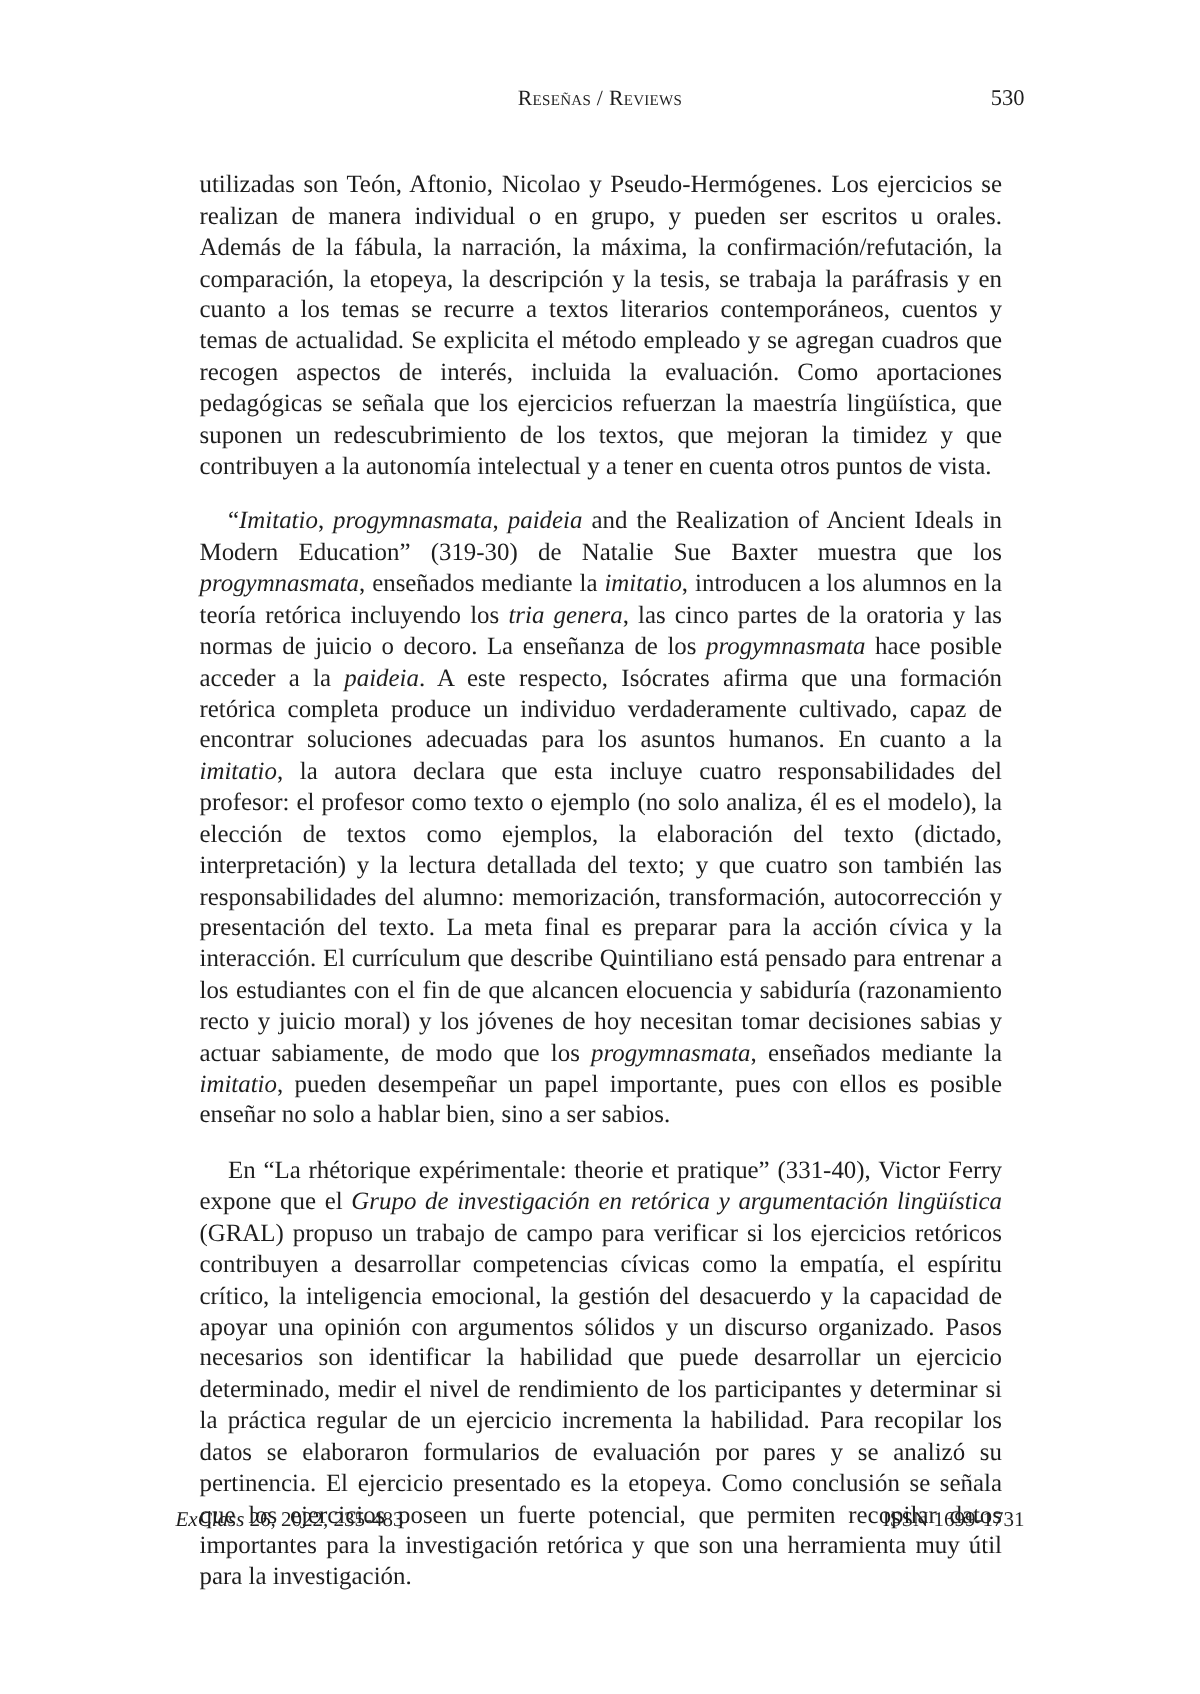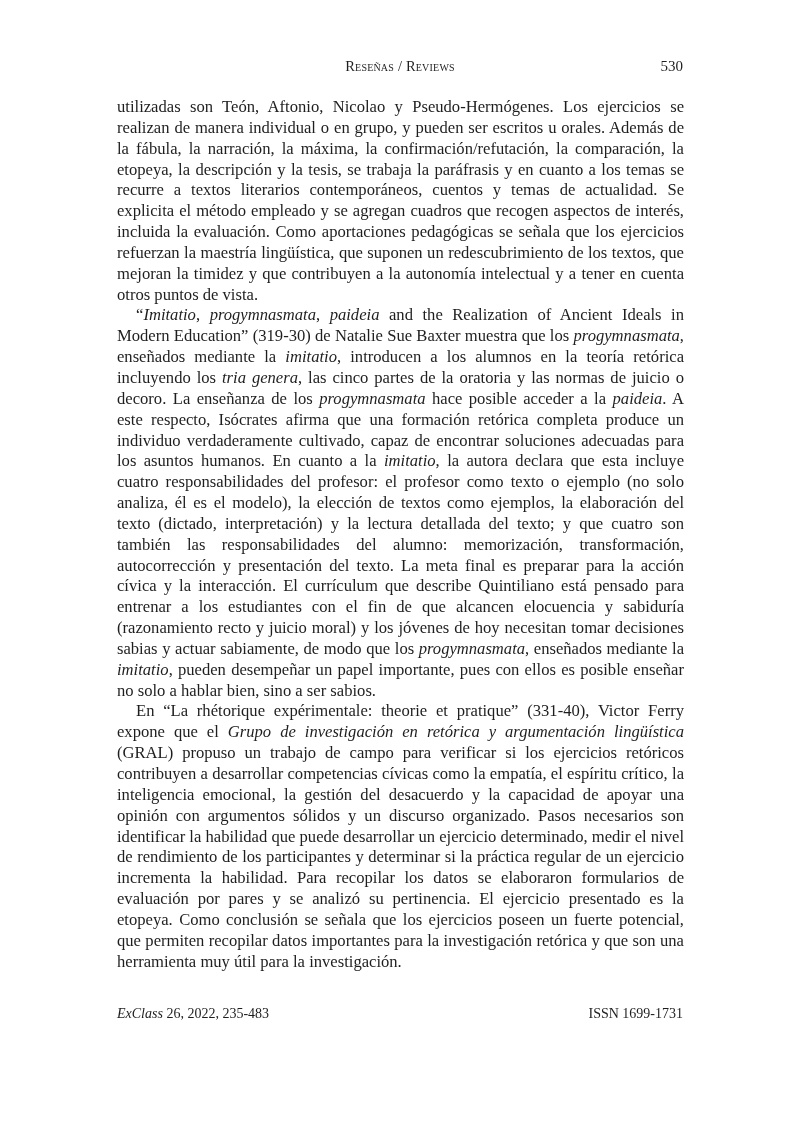--- a/index.html
+++ b/index.html
@@ -50,7 +50,7 @@
       hyphens: none;
     }
     .body-text p {
-      margin: 0;
+      margin: 16px;
     }
     .body-text p.indent {
       text-indent: 19px;

